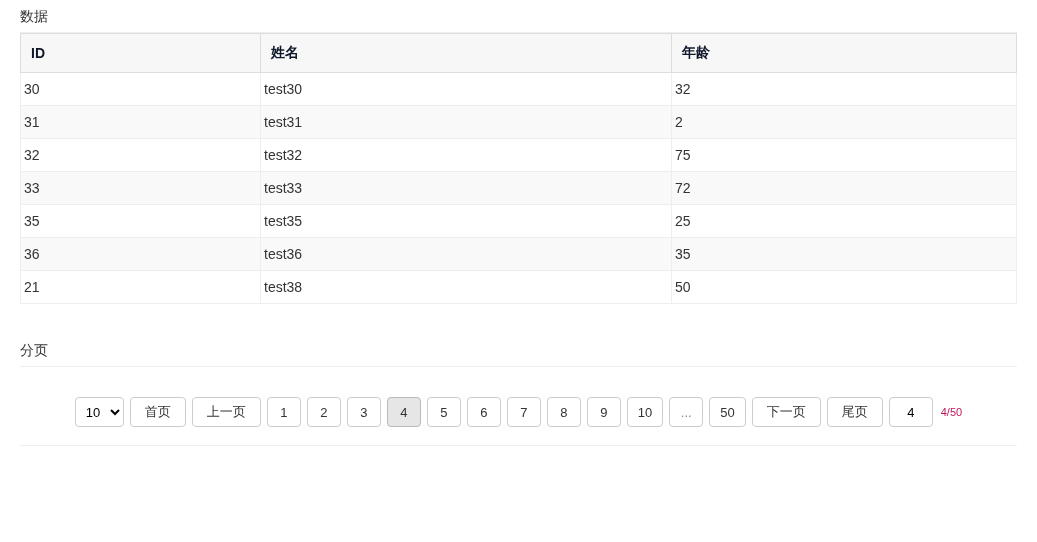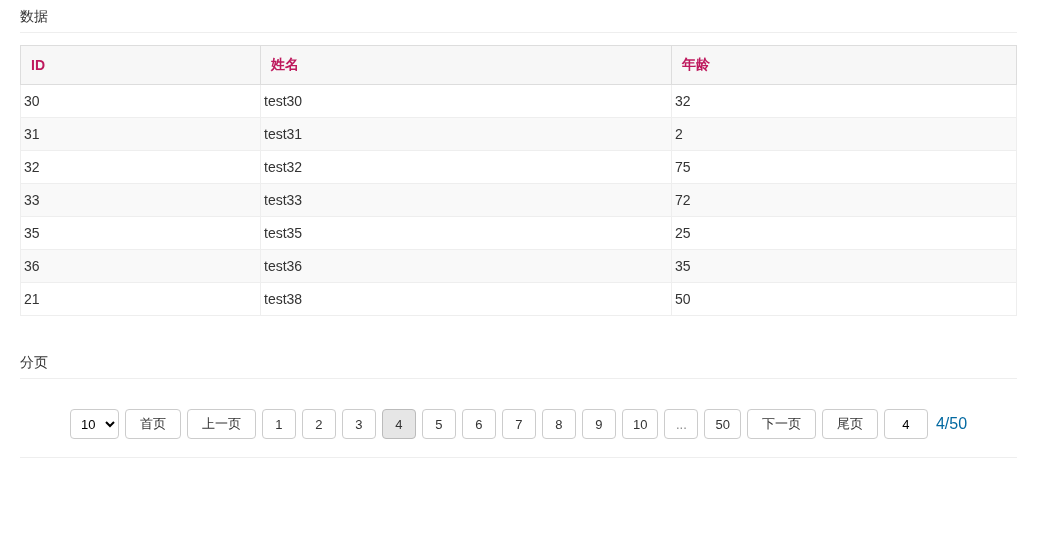--- a/index.html
+++ b/index.html
@@ -17,7 +17,7 @@
     color: #333;
     padding: 8px 0 6px 0;
     border-bottom: 1px solid #eee;
-    margin-bottom: 12px;
+    margin-bottom: 0;
   }
   .section-title.pager-title {
     margin-top: 30px;

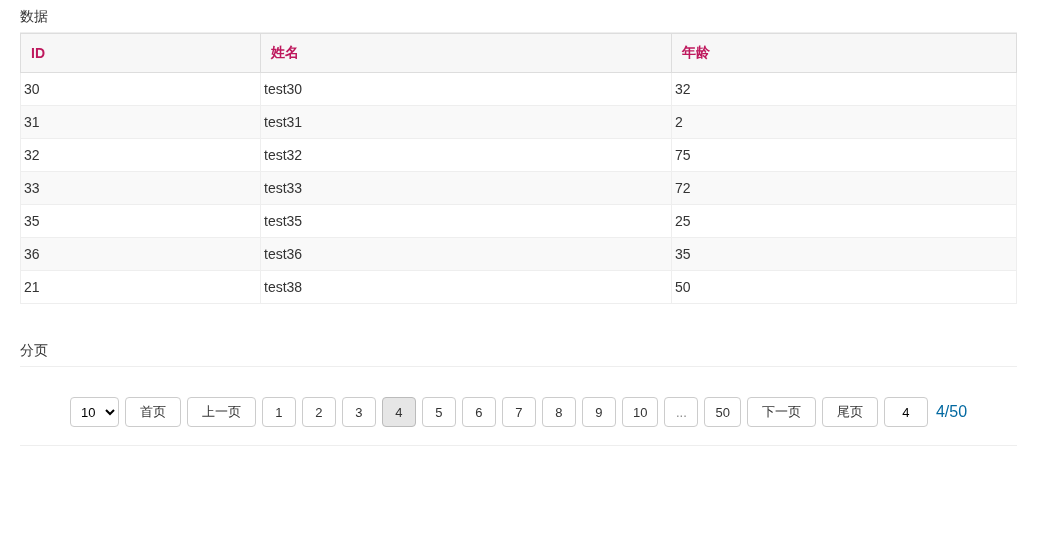--- a/index.html
+++ b/index.html
@@ -34,7 +34,7 @@
     font-weight: bold;
     padding: 10px 10px;
     border: 1px solid #ddd;
-    color: #be185d;
+    color: #0f172a;
   }
   tbody td {
     padding: 8px 3px;

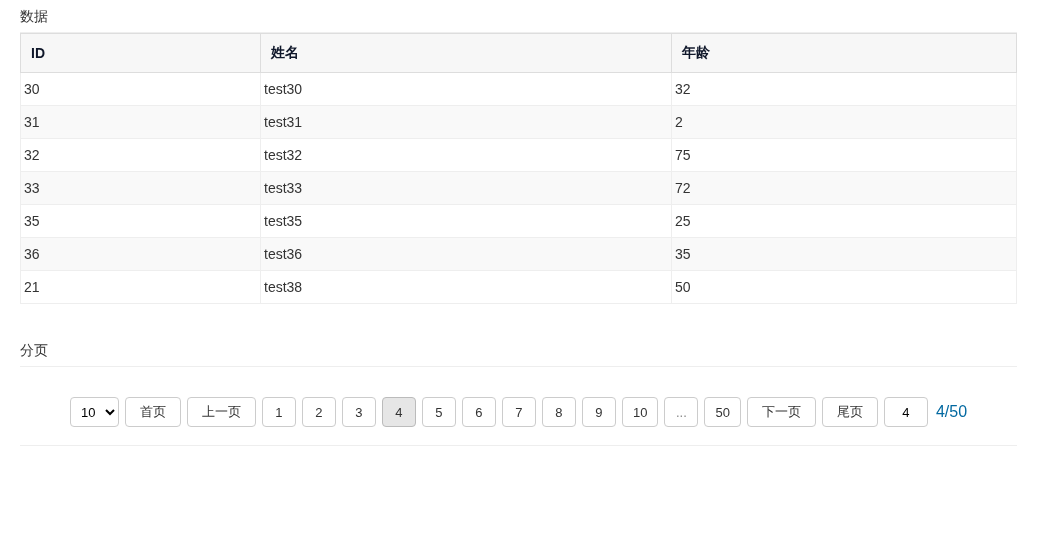--- a/index.html
+++ b/index.html
@@ -102,8 +102,8 @@
     font-size: 13px;
   }
   .pg-total {
-    font-size: 16px;
-    color: #0369a1;
+    font-size: 11px;
+    color: #be185d;
     margin-left: 2px;
   }
 </style>

